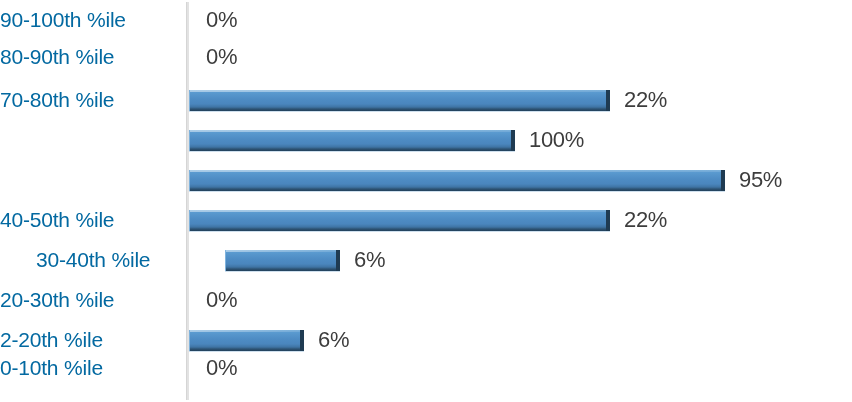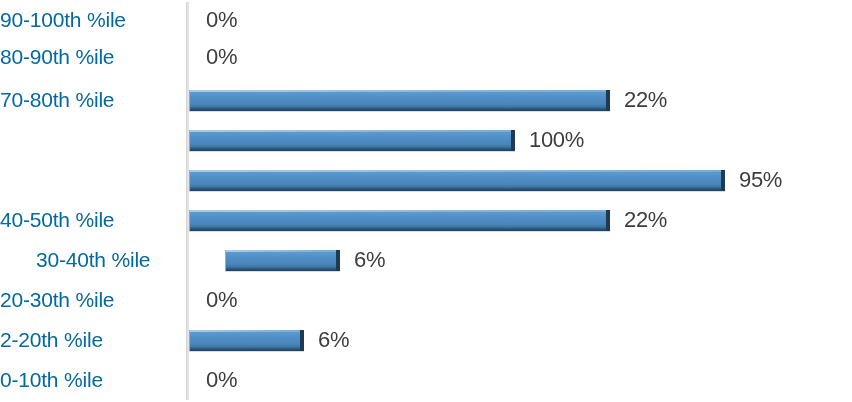--- a/index.html
+++ b/index.html
@@ -173,7 +173,7 @@
           </div>
           <div class="val-label" style="left: 318px;">6%</div>
         </div>
-        <div class="row" style="top: 360px;">
+        <div class="row" style="top: 348px;">
           <div class="cat-label">0-10th %ile</div>
           <div class="bar-area" style="width: 1px;"></div>
           <div class="val-label" style="left: 206px;">0%</div>

